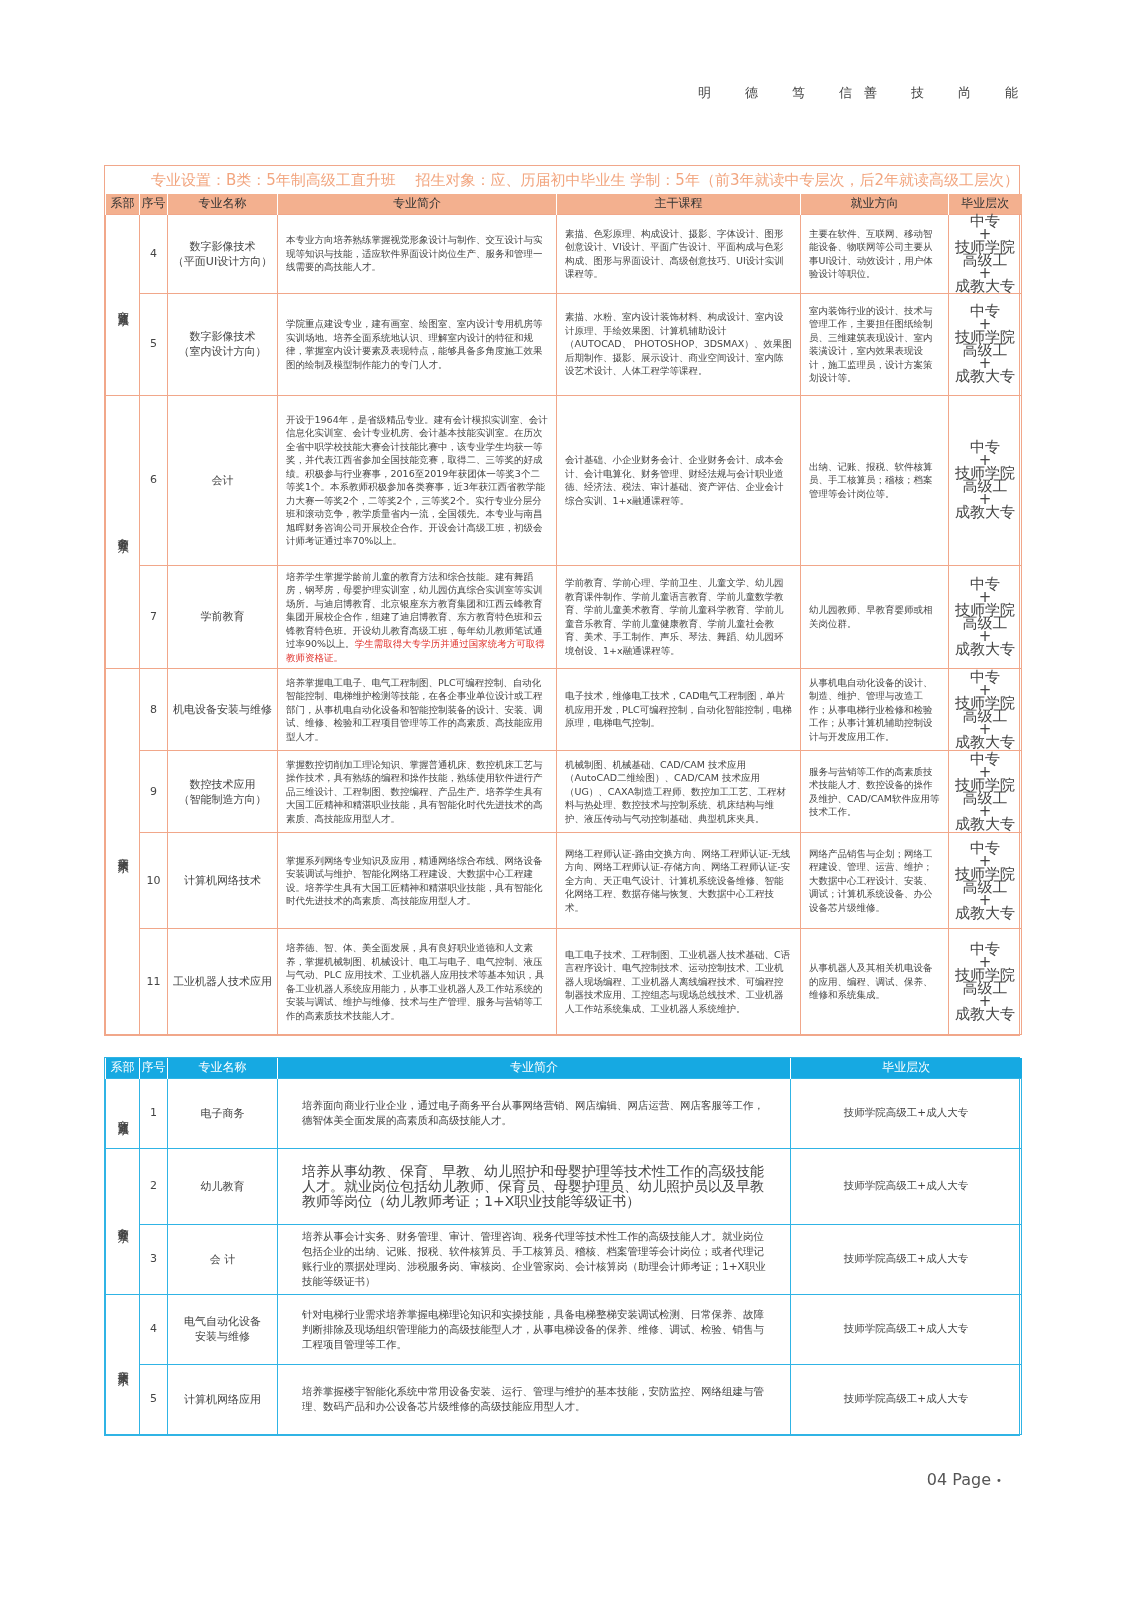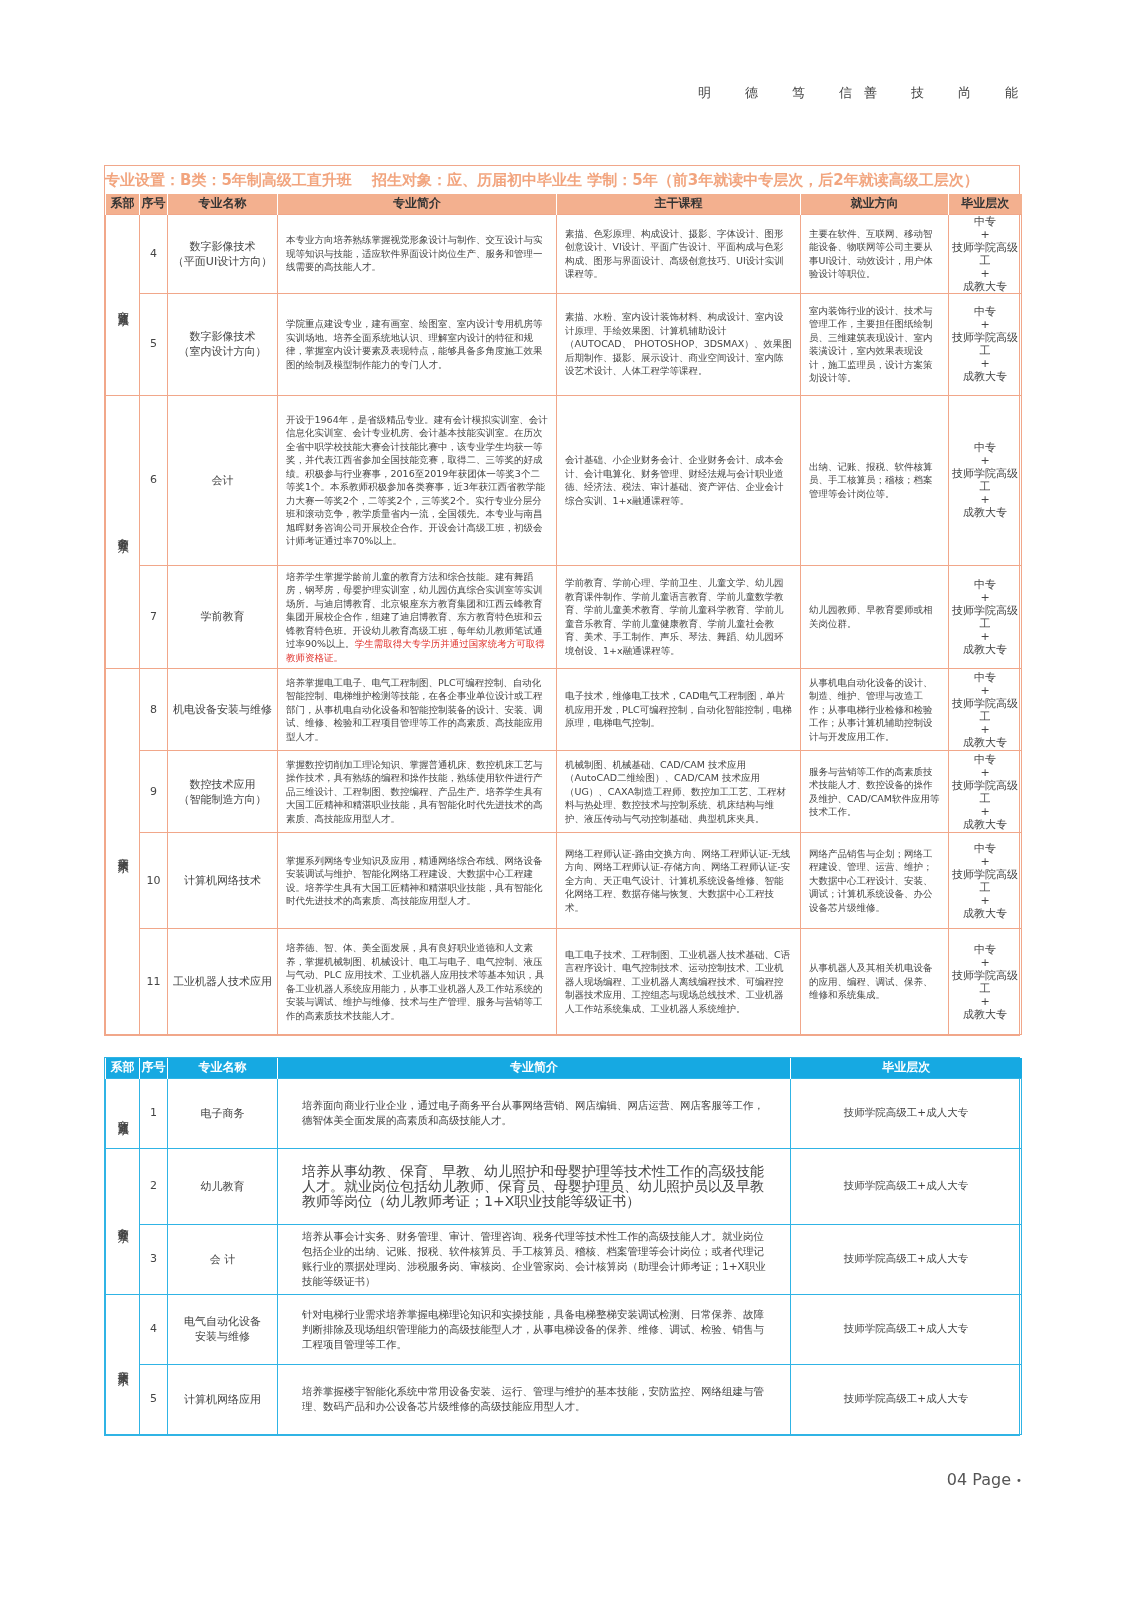--- a/index.html
+++ b/index.html
@@ -12,7 +12,7 @@
   .section { position: absolute; left: 104px; width: 916px; }
   .sec-b { top: 165px; border: 1px solid #f1a78a; }
   .sec-c { top: 1057px; border: 1px solid #30b4e5; }
-  .sec-title { height: 28px; line-height: 28px; text-align: left; font-size: 15px; font-weight: bold; white-space: nowrap; }
+  .sec-title { height: 28px; line-height: 28px; text-align: right; font-size: 15px; font-weight: normal; white-space: nowrap; }
   .sec-b .sec-title { color: #f2a57f; }
   .sec-c .sec-title { color: #1aa7dd; }
   table { border-collapse: collapse; width: 100%; table-layout: fixed; }

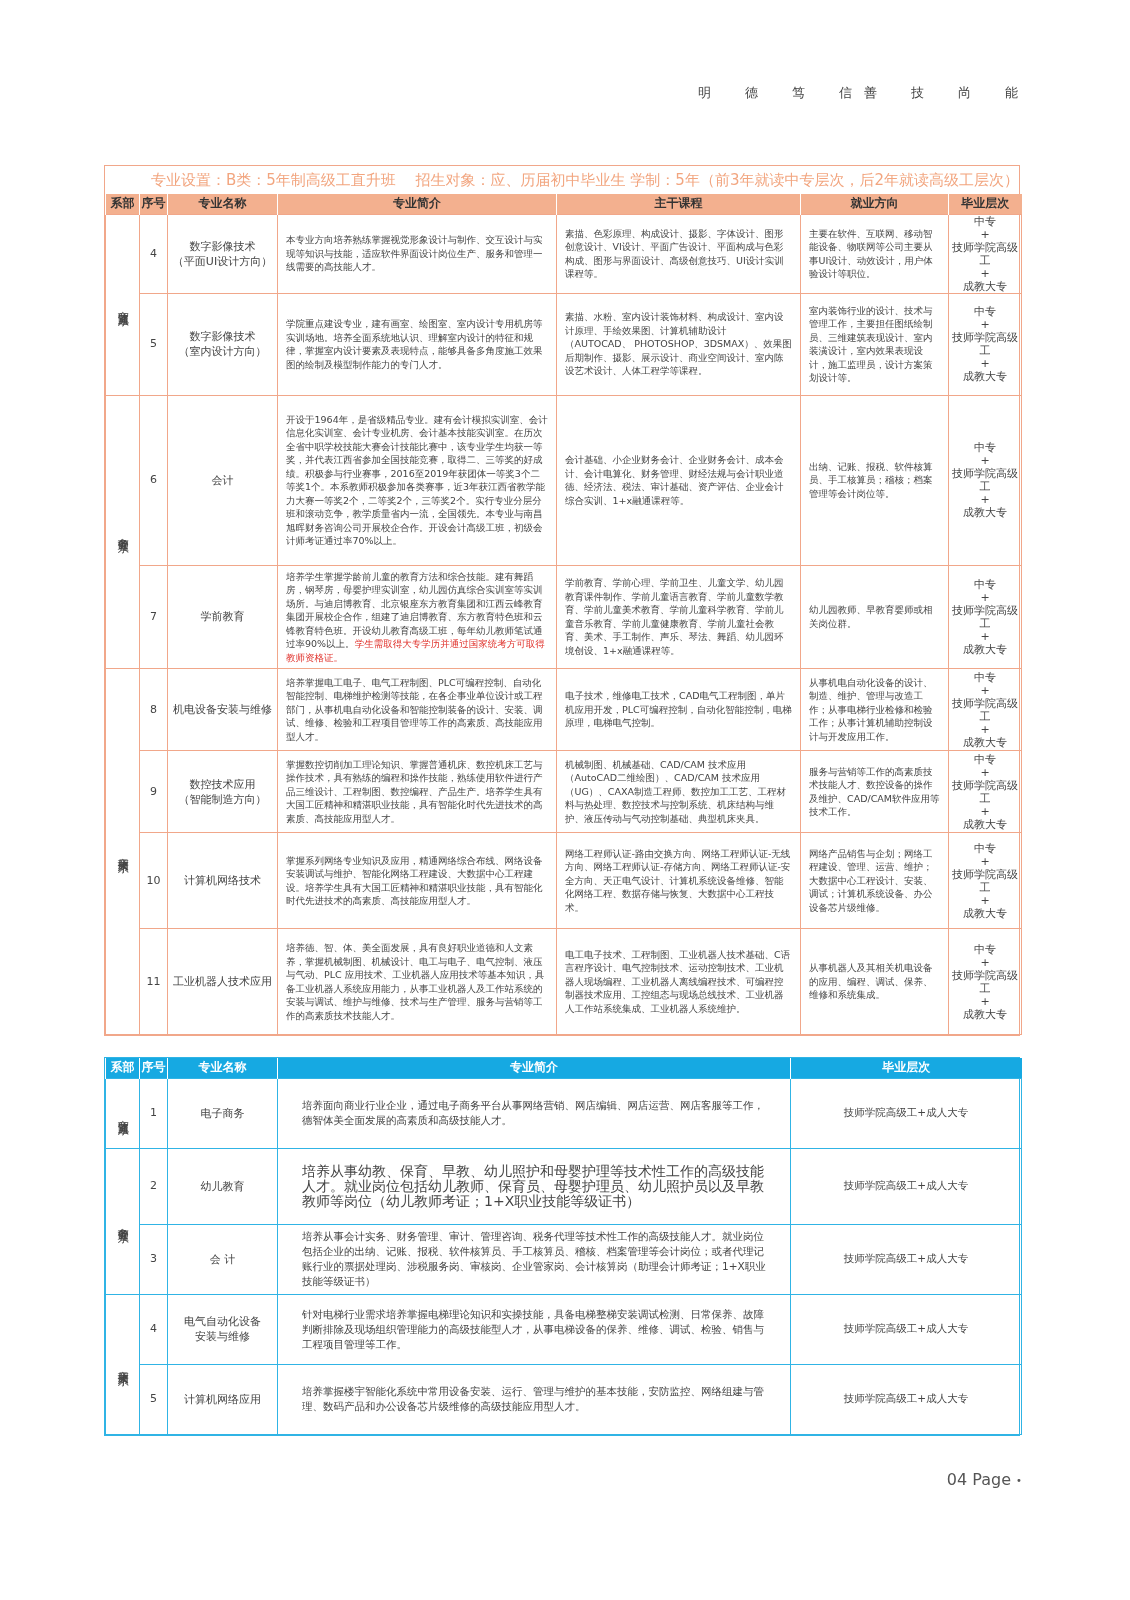--- a/index.html
+++ b/index.html
@@ -16,7 +16,7 @@
   .sec-b .sec-title { color: #f2a57f; }
   .sec-c .sec-title { color: #1aa7dd; }
   table { border-collapse: collapse; width: 100%; table-layout: fixed; }
-  th { font-weight: bold; font-size: 12px; height: 20px; }
+  th { font-weight: normal; font-size: 12px; height: 20px; }
   .sec-b th { background: #f3b08f; color: #333; border-left: 1px solid #fff; }
   .sec-c th { background: #16a9e2; color: #fff; border-left: 1px solid #fff; }
   td { font-size: 9.5px; line-height: 13.5px; vertical-align: middle; color: #444; }

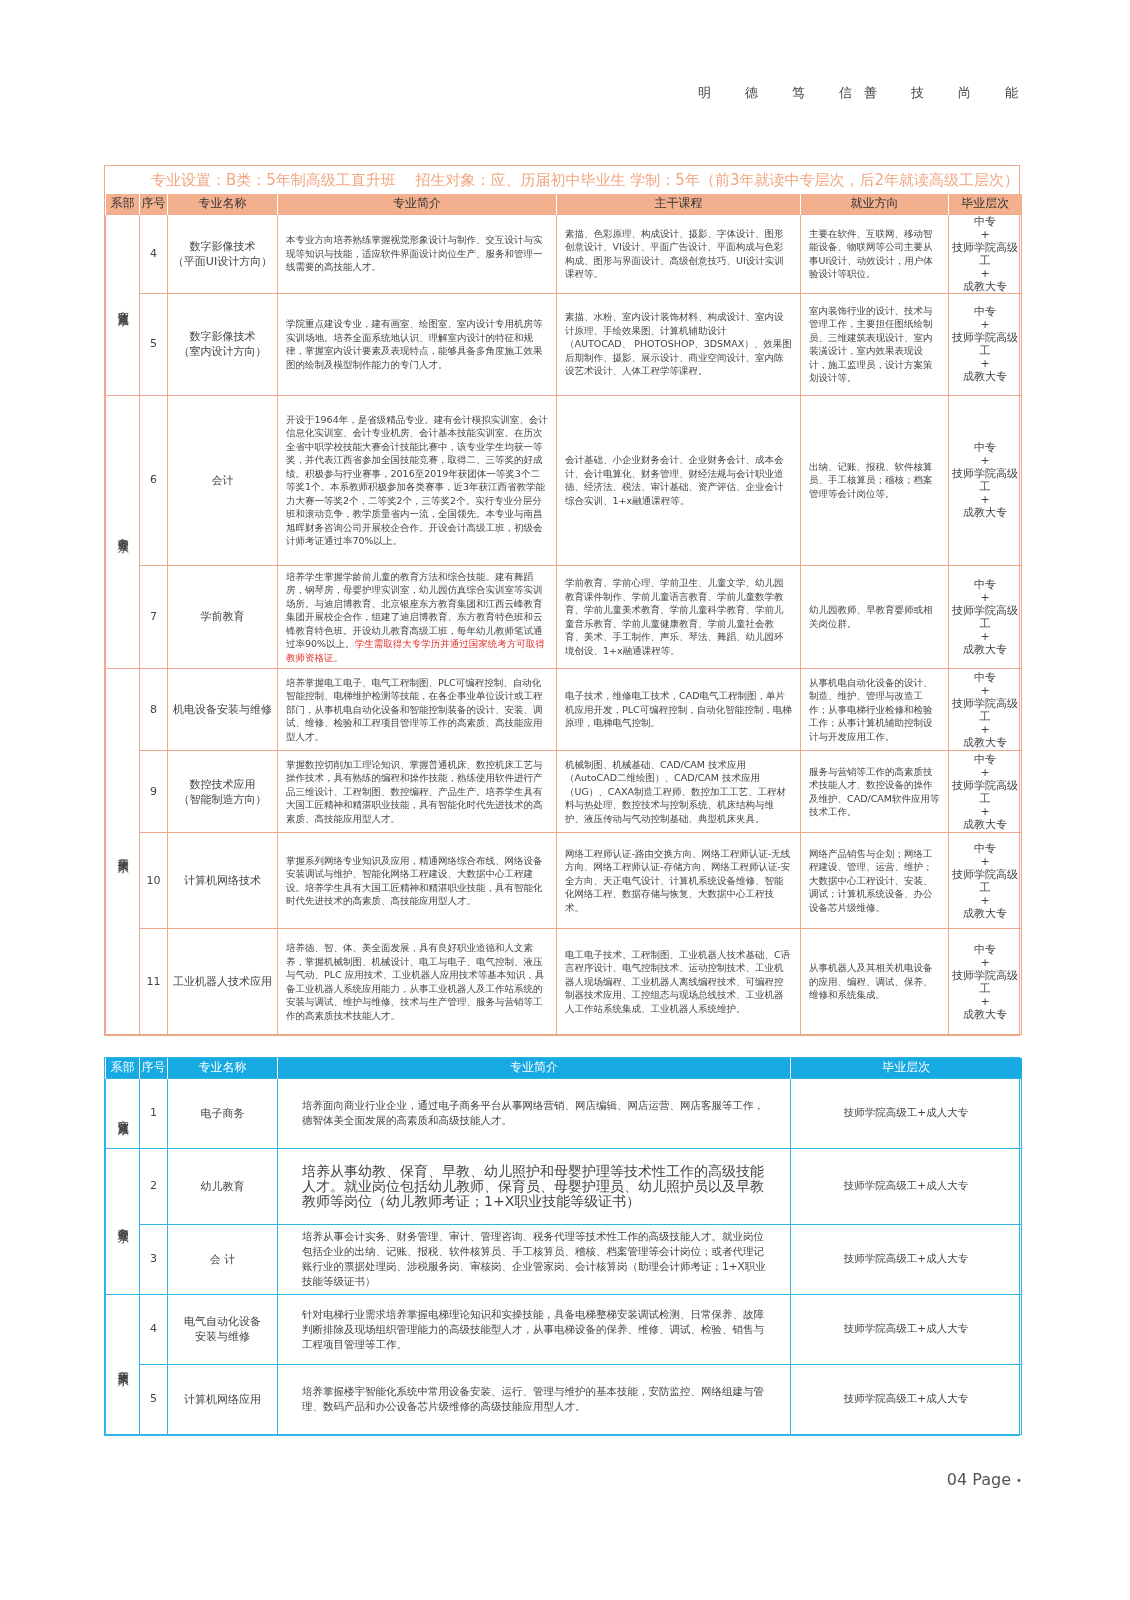--- a/index.html
+++ b/index.html
@@ -27,7 +27,7 @@
   .pad { padding: 4px 8px; }
   .num { font-size: 11px; }
   .name { font-size: 11px; line-height: 15px; }
-  .grad { font-size: 11px; line-height: 13px; text-align: center; }
+  .grad { font-size: 15px; line-height: 13px; text-align: center; }
   .red { color: #e0322c; }
   .footer { position: absolute; right: 108px; top: 1470px; font-size: 16px; color: #555; }
   .footer .dot { font-size: 10px; vertical-align: middle; }

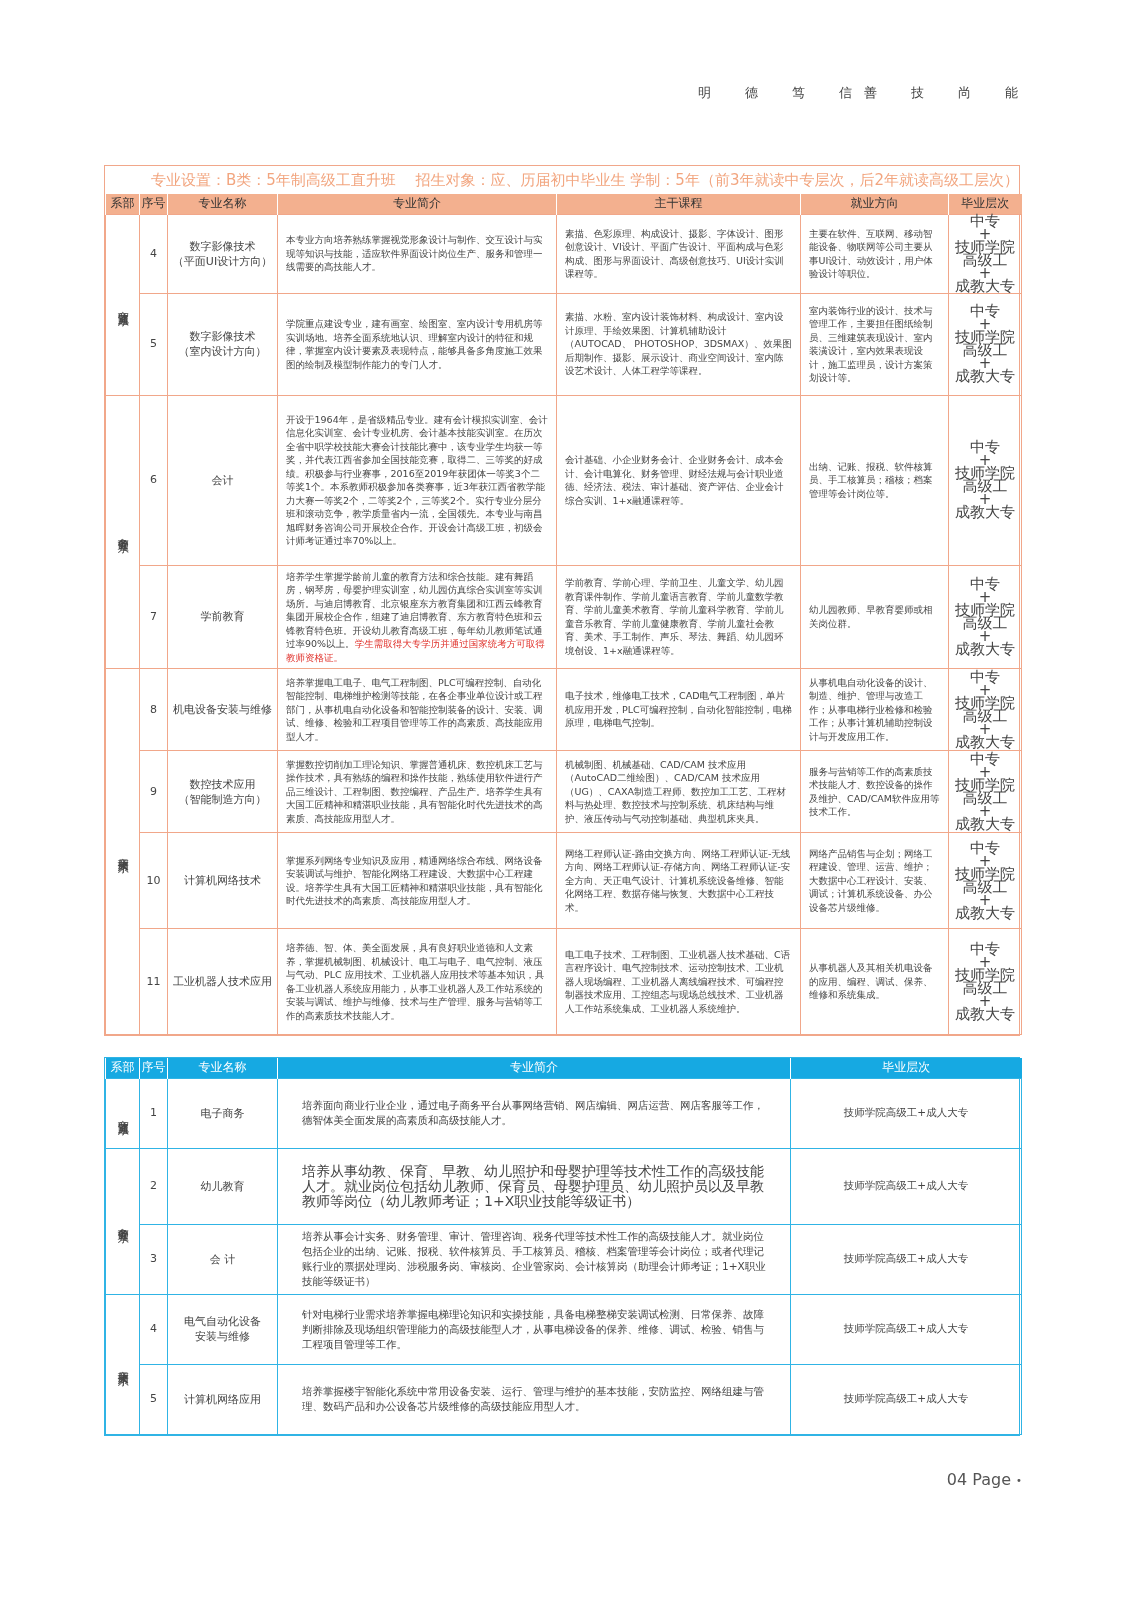--- a/index.html
+++ b/index.html
@@ -29,7 +29,7 @@
   .name { font-size: 11px; line-height: 15px; }
   .grad { font-size: 15px; line-height: 13px; text-align: center; }
   .red { color: #e0322c; }
-  .footer { position: absolute; right: 108px; top: 1470px; font-size: 16px; color: #555; }
+  .footer { position: absolute; right: 128px; top: 1470px; font-size: 16px; color: #555; }
   .footer .dot { font-size: 10px; vertical-align: middle; }
 </style>
 </head>

